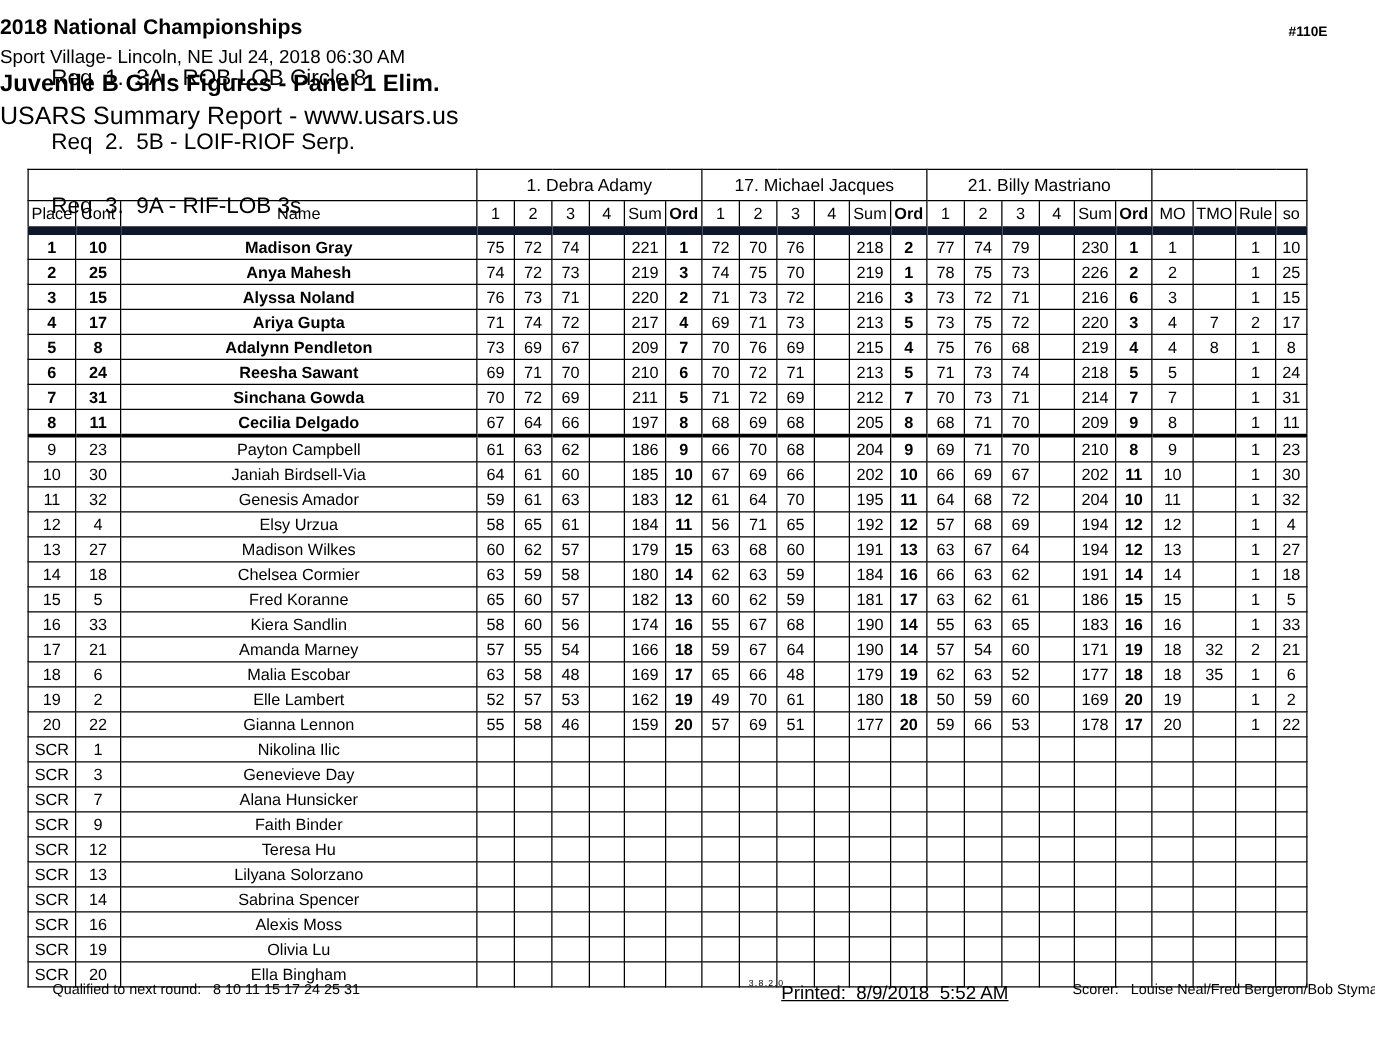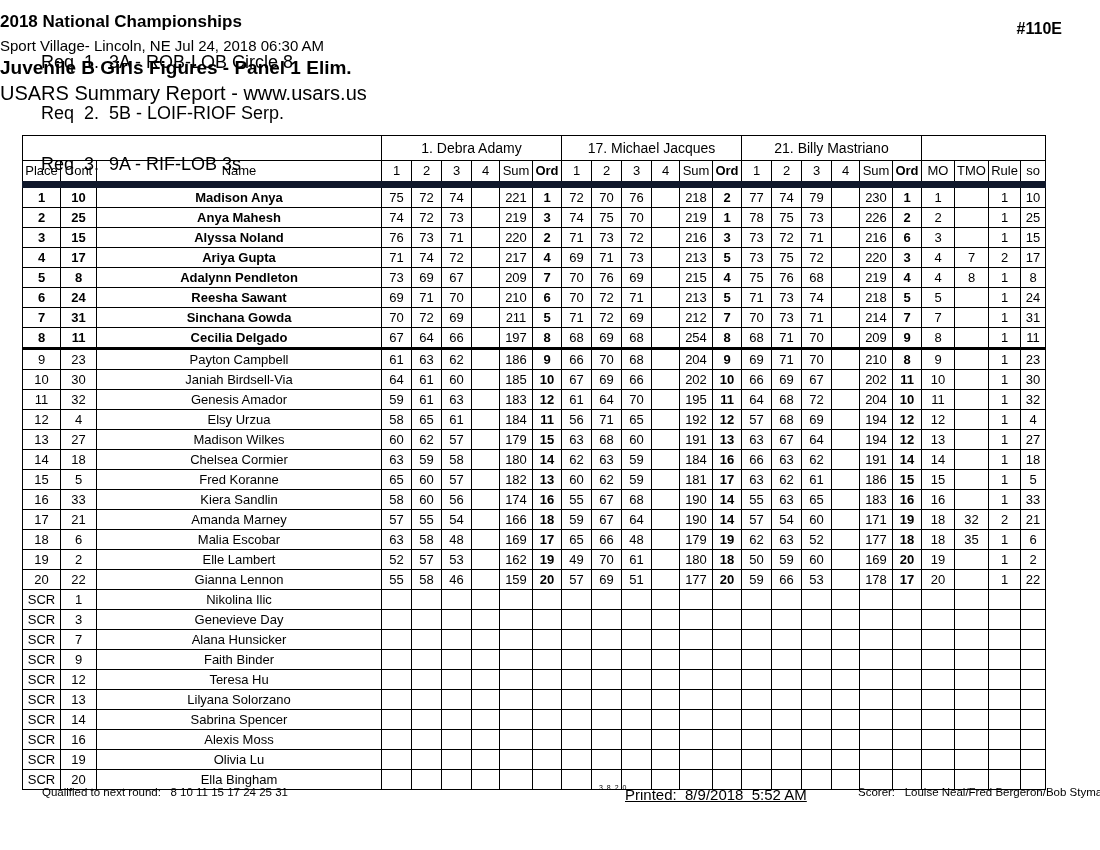--- a/index.html
+++ b/index.html
@@ -26,7 +26,7 @@
   .title-report { font-size: 20px; }
   .event-number {
     position: absolute; right: 38px; top: 20px;
-    font-size: 16px; font-weight: bold;
+    font-size: 11px; font-weight: bold;
   }
 
   

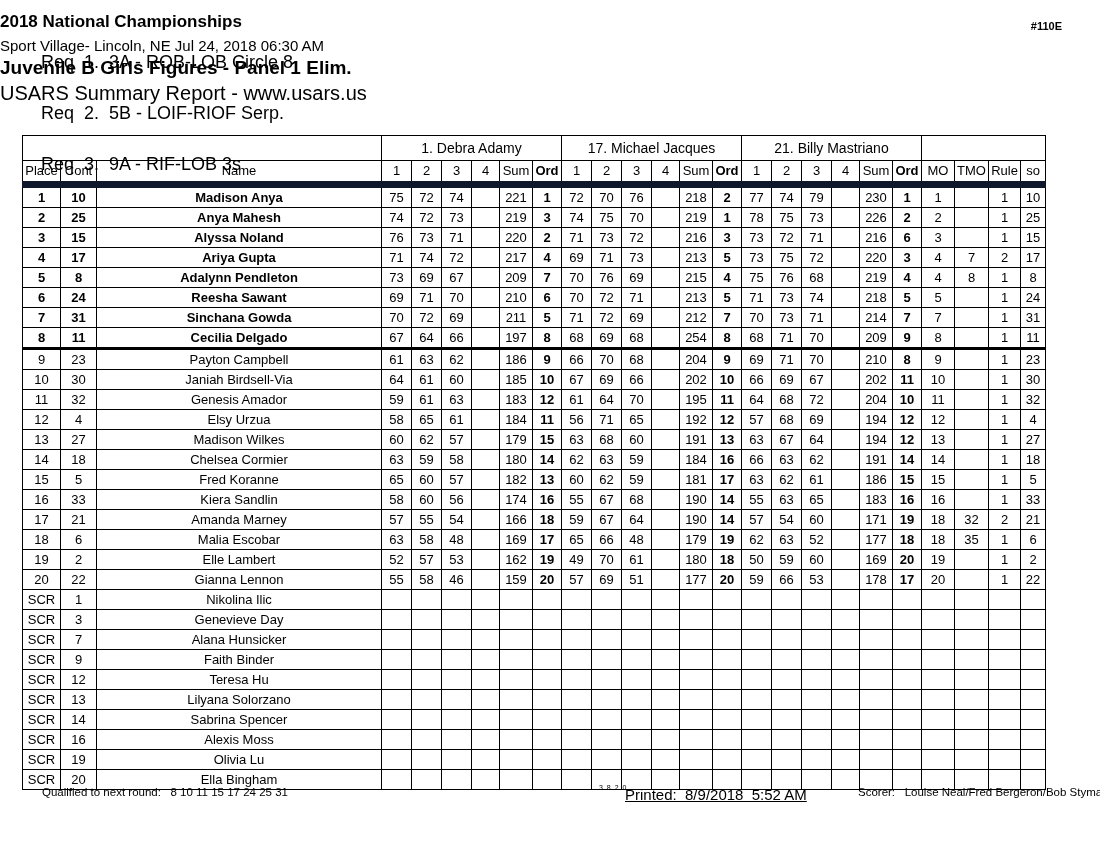--- a/index.html
+++ b/index.html
@@ -155,7 +155,7 @@
       <tr>
         <td class="pl b">1</td>
         <td class="c b">10</td>
-        <td class="nm b">Madison Anya</td>
+        <td class="nm b">Madison Gray</td>
         <td class="c">75</td>
         <td class="c">72</td>
         <td class="c">74</td>

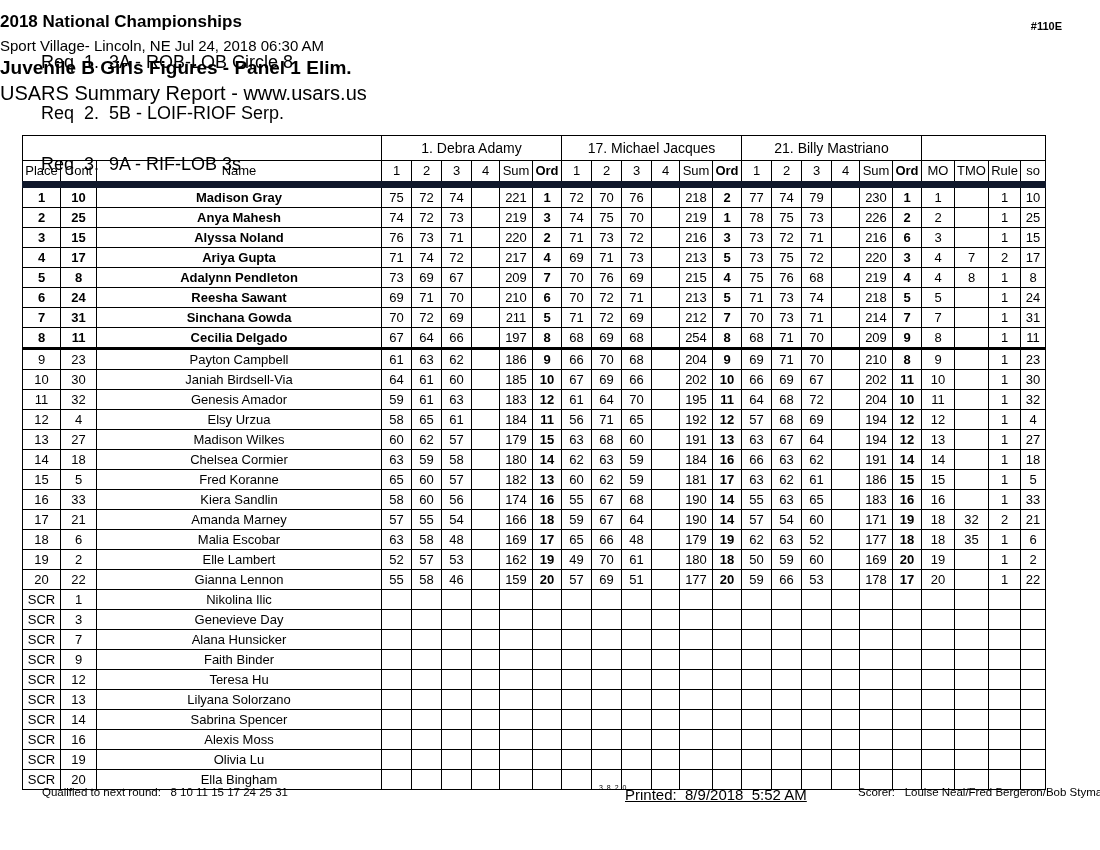--- a/index.html
+++ b/index.html
@@ -355,7 +355,7 @@
         <td class="c">69</td>
         <td class="c">68</td>
         <td class="c"></td>
-        <td class="sum">254</td>
+        <td class="sum">205</td>
         <td class="ord">8</td>
         <td class="c">68</td>
         <td class="c">71</td>

